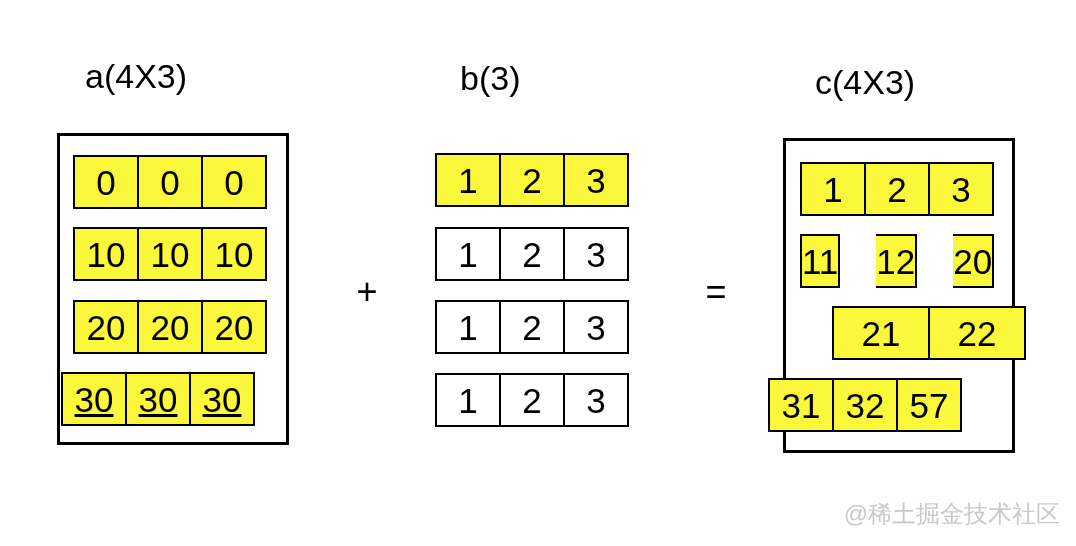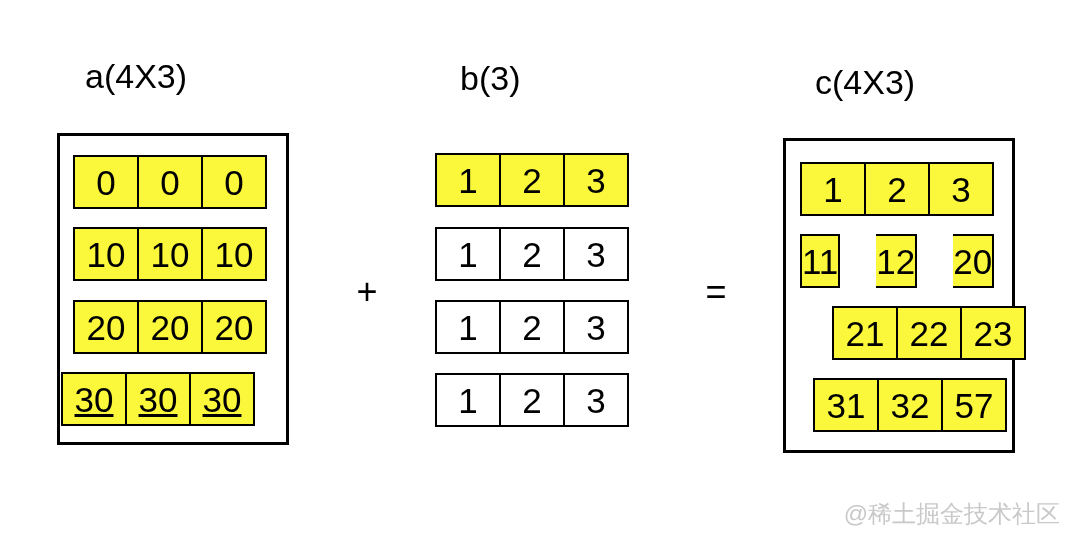--- a/index.html
+++ b/index.html
@@ -145,7 +145,6 @@
   <div class="mrow" style="left:800px;top:306px;margin-left:32px;">
     <div class="cell y">21</div>
     <div class="cell y">22</div>
-    <div class="cell y">23</div>
   </div>
   <div class="mrow" style="left:813px;top:378px;text-align:center;">
     <div class="cell y">31</div>

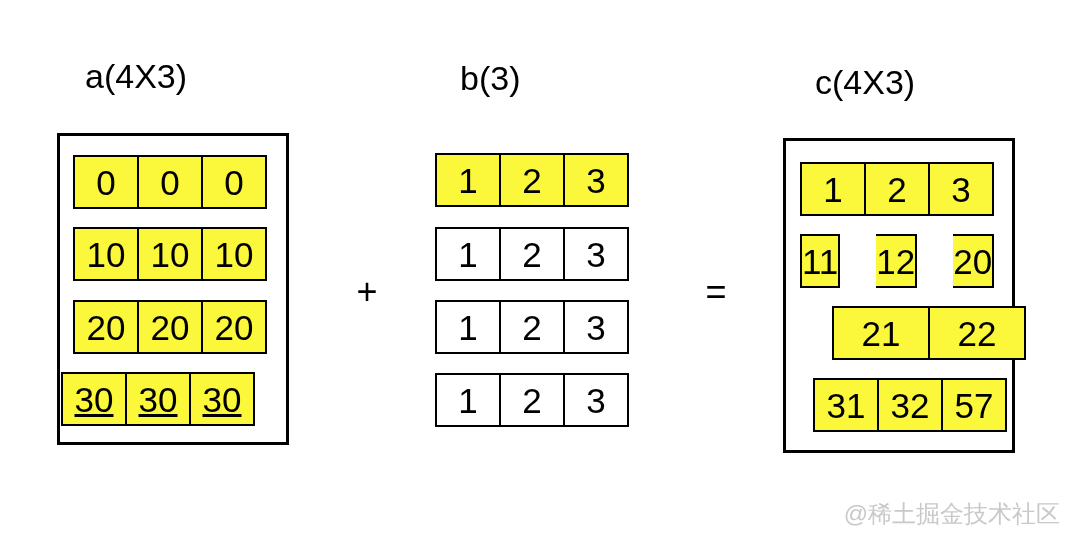--- a/index.html
+++ b/index.html
@@ -146,7 +146,7 @@
     <div class="cell y">21</div>
     <div class="cell y">22</div>
   </div>
-  <div class="mrow" style="left:813px;top:378px;text-align:center;">
+  <div class="mrow" style="left:768px;top:378px;text-align:center;">
     <div class="cell y">31</div>
     <div class="cell y">32</div>
     <div class="cell y">57</div>

